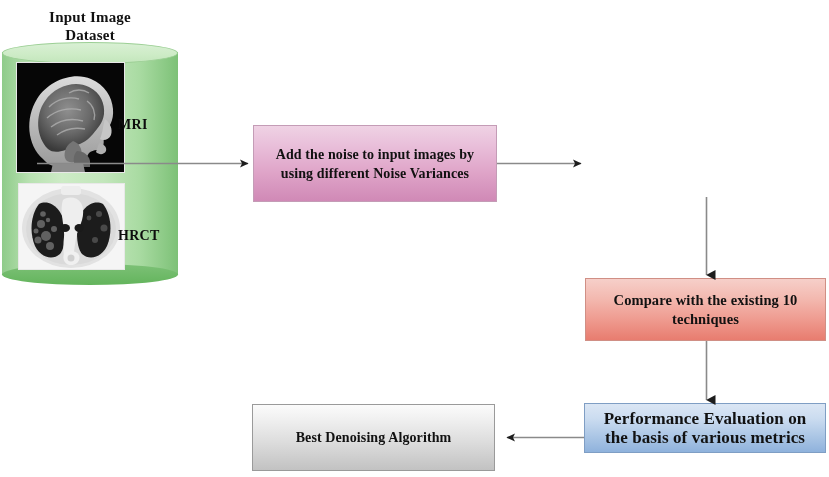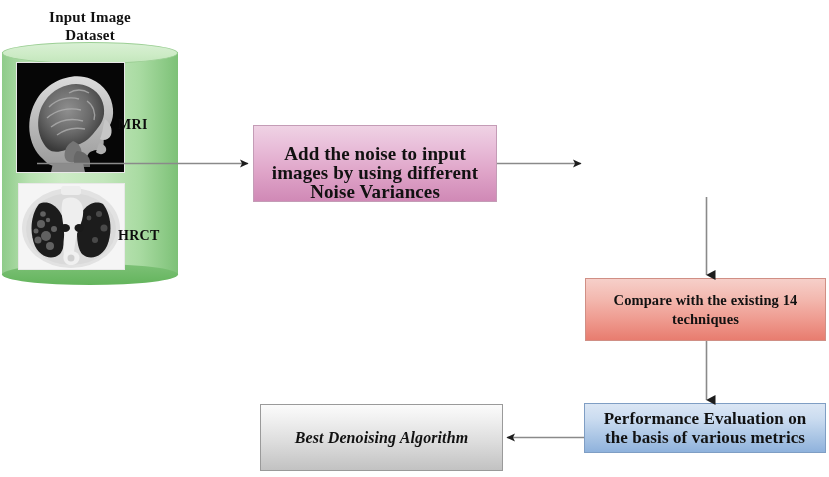--- a/index.html
+++ b/index.html
@@ -122,10 +122,9 @@
 
   .box-noise {
     left: 253px; top: 125px; width: 244px; height: 77px;
-    font-size: 19px;
+    font-size: 14px;
     border: 1px solid #c49cb6;
     background: linear-gradient(to bottom, #efd2e4 0%, #e8bcd8 30%, #dfa4c8 62%, #d089b6 100%);
-    align-items: flex-end;
   }
   .box-apply {
     left: 585px; top: 126px; width: 241px; height: 71px;

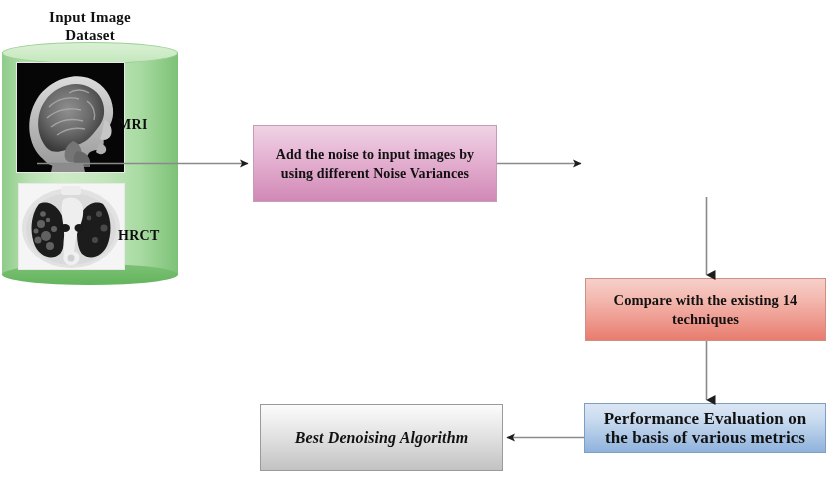--- a/index.html
+++ b/index.html
@@ -270,7 +270,7 @@
 
 
   <div class="fbox box-compare">
-    <span>Compare with the existing 14 techniques</span>
+    <span>Compare with the existing 10 techniques</span>
   </div>
 
   <div class="fbox box-perf">

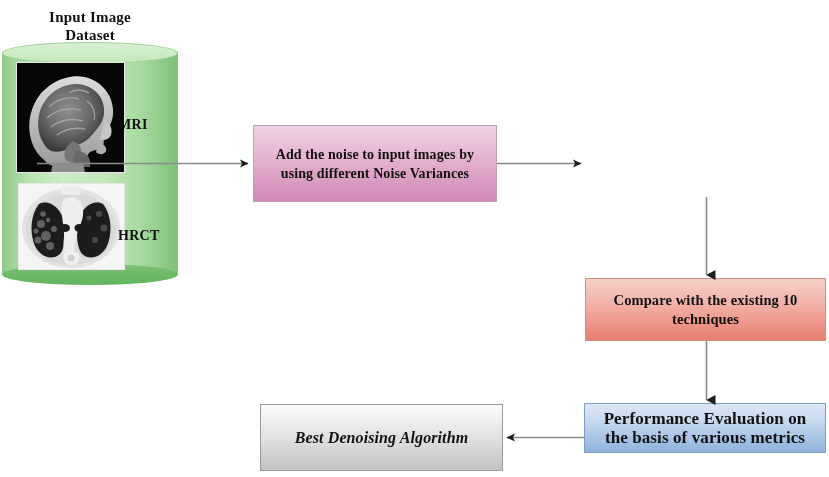--- a/index.html
+++ b/index.html
@@ -145,11 +145,10 @@
     background: linear-gradient(to bottom, #dbe6f4 0%, #cbdcf0 30%, #aec8e6 64%, #8fb2dc 100%);
   }
   .box-best {
-    left: 260px; top: 404px; width: 243px; height: 67px;
-    font-size: 16px;
+    left: 252px; top: 404px; width: 243px; height: 67px;
+    font-size: 14px;
     border: 1px solid #9a9a9a;
     background: linear-gradient(to bottom, #fbfbfb 0%, #eeeeee 26%, #dcdcdc 58%, #c2c2c2 100%);
-    font-style: italic;
   }
 
   

